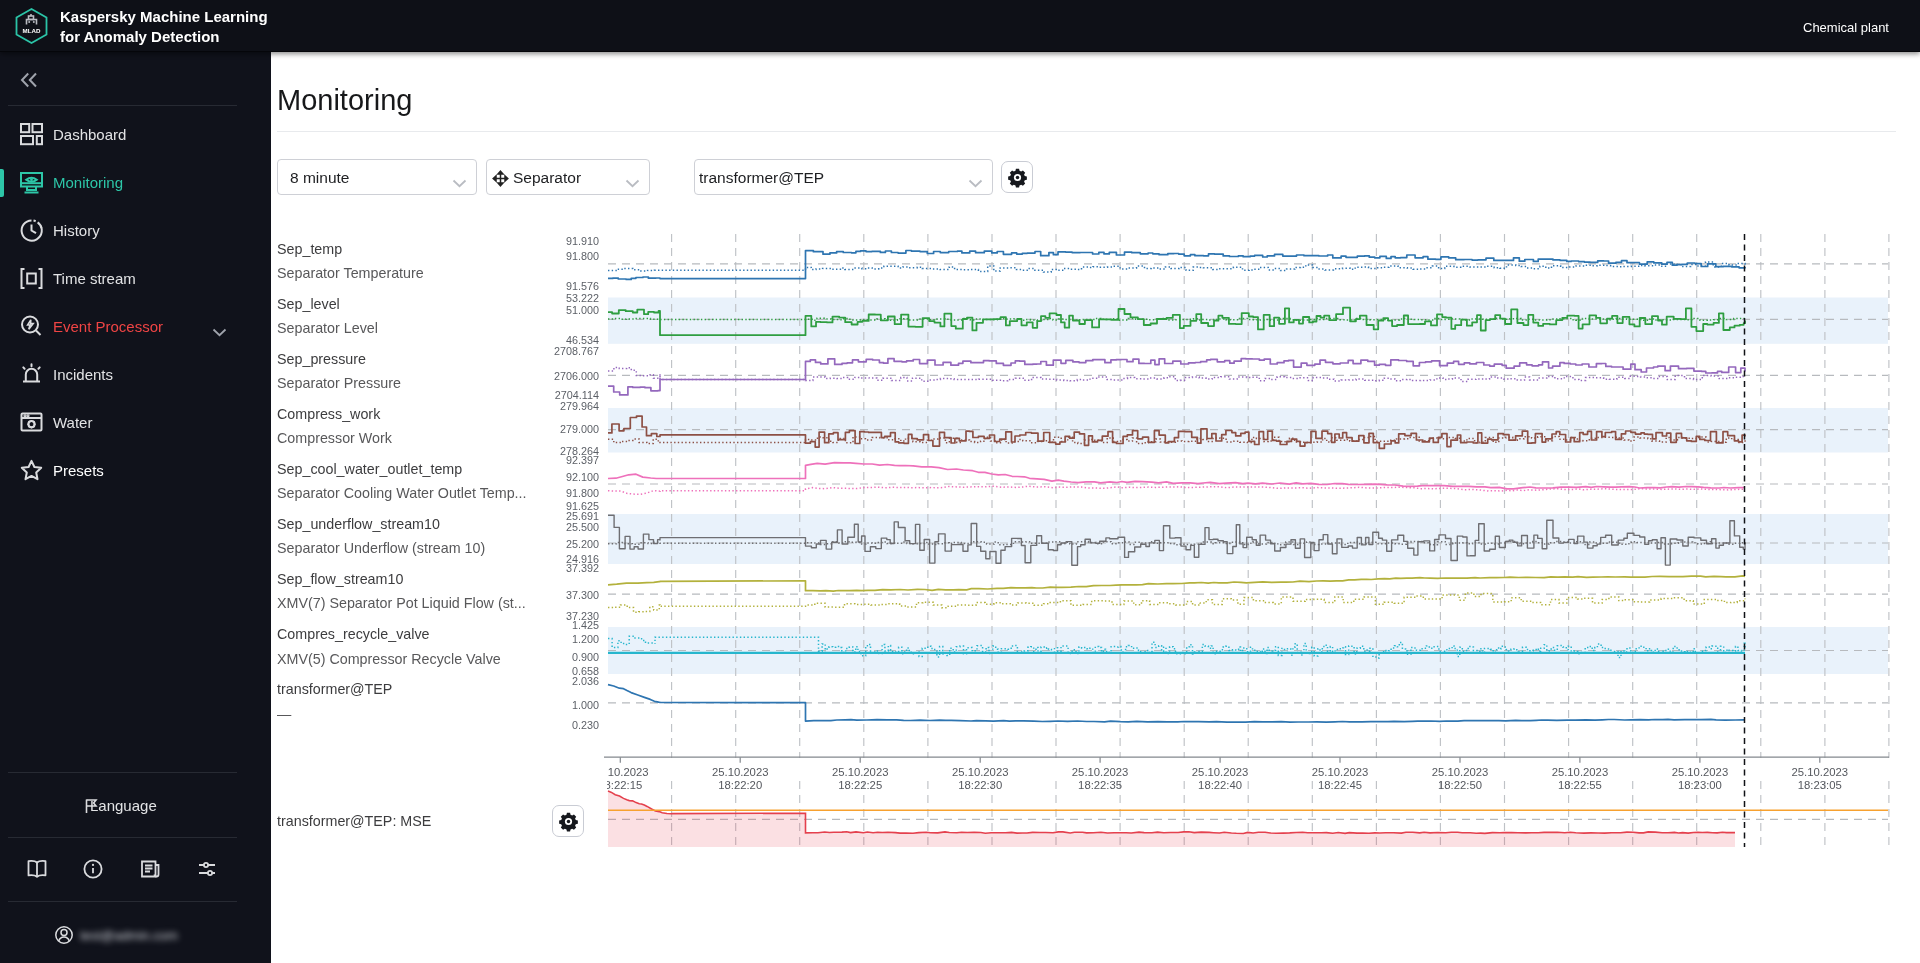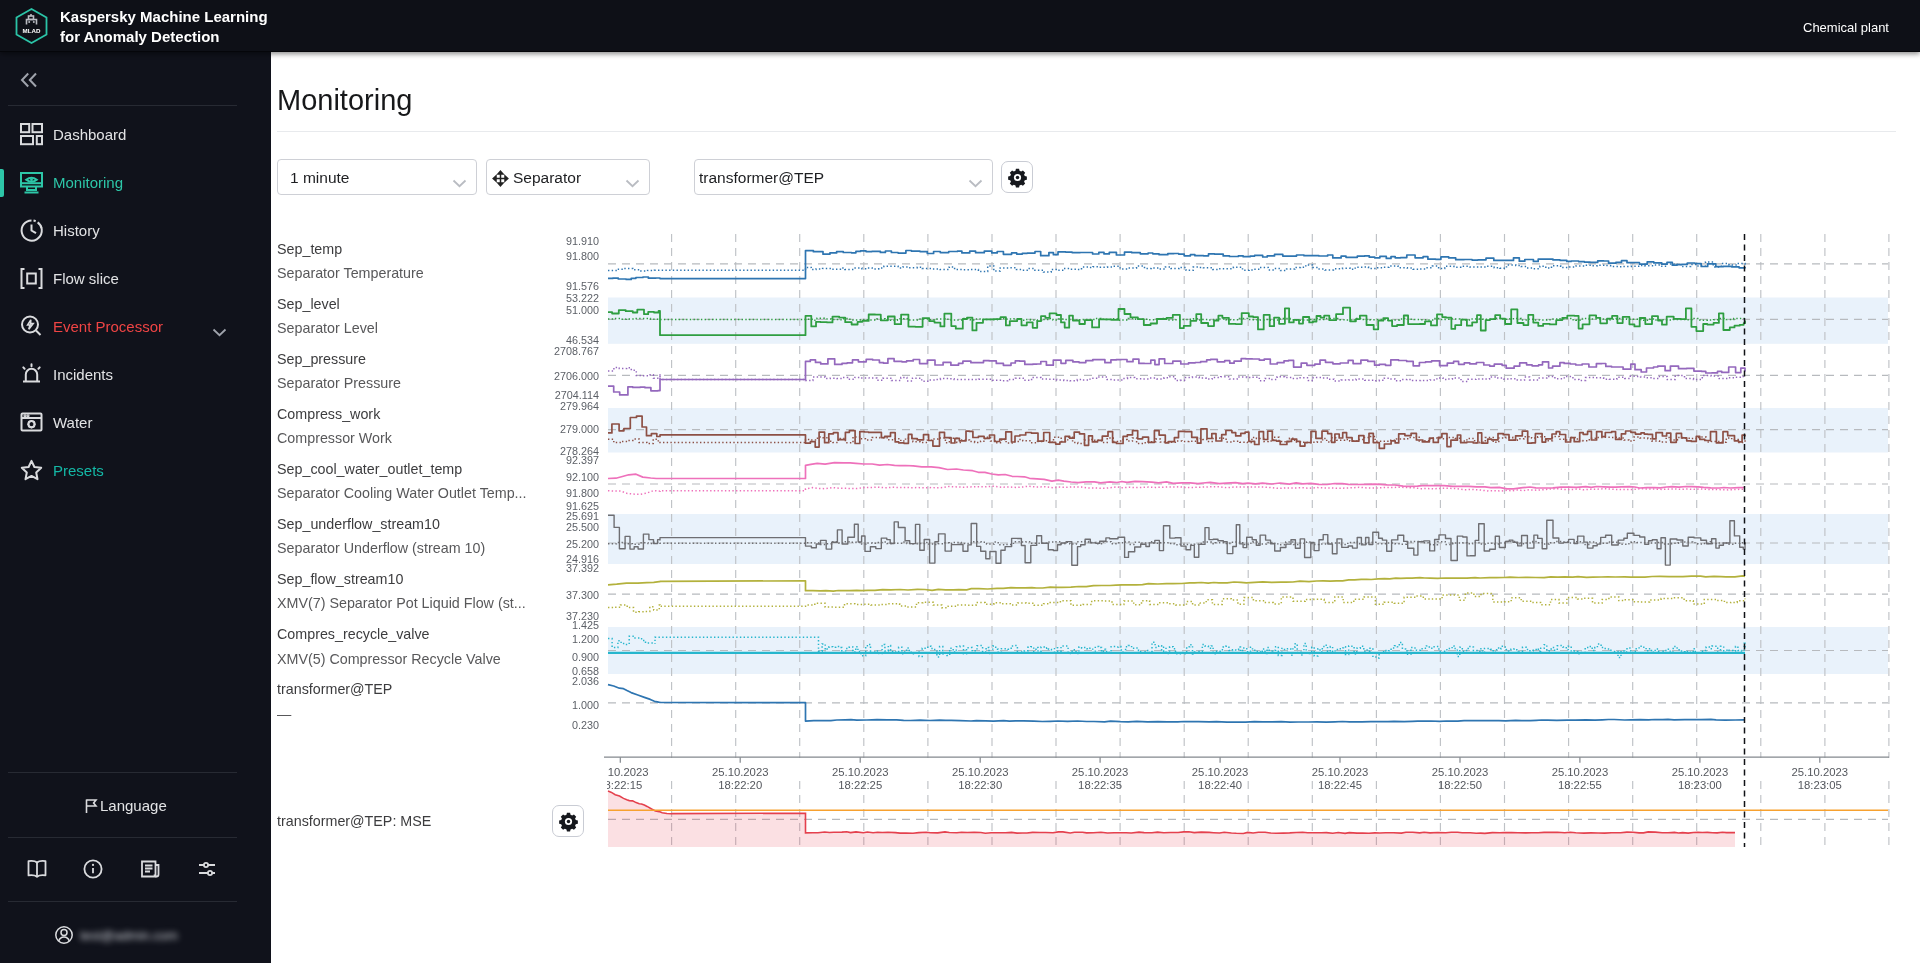--- a/index.html
+++ b/index.html
@@ -202,7 +202,7 @@
 <div id="h1">Monitoring</div>
 <div id="hdiv"></div>
 <div class="sel" style="left:277px;width:200px">
-    <span class="stext">1 minute</span>
+    <span class="stext">8 minute</span>
     <span class="schev"><svg width="15" height="9" viewBox="0 0 15 9">
         <path d="M1.5 1.5 7.5 7.2 13.5 1.5" stroke="#b9bcc2" stroke-width="1.8" fill="none"></path>
       </svg></span>

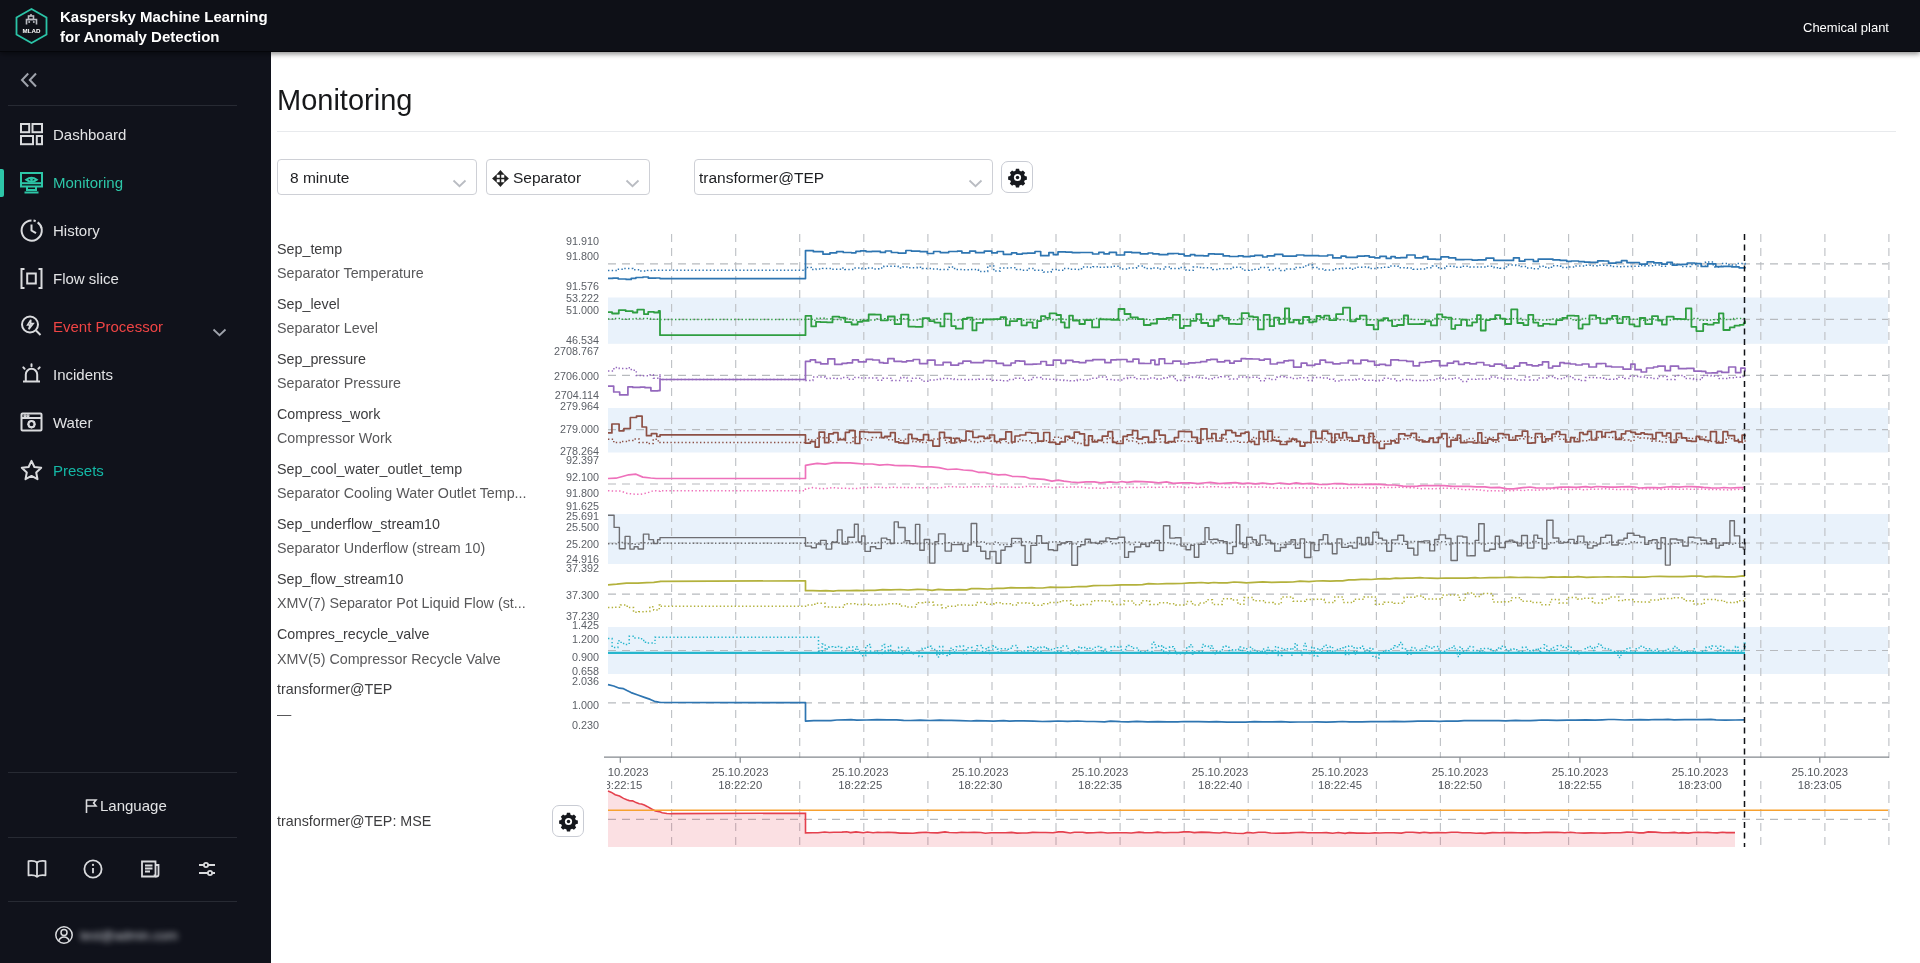--- a/index.html
+++ b/index.html
@@ -101,7 +101,7 @@
             <rect x="8.2" y="7.5" width="8.6" height="10"></rect>
           </g>
         </svg></span>
-      <span class="mtext" style="color:#e2e3e5">Flow slice</span>
+      <span class="mtext" style="color:#e2e3e5">Time stream</span>
     </div>
 <div class="mitem" style="top:251px">
       <span class="micon"><svg width="25" height="25" viewBox="0 0 25 25">

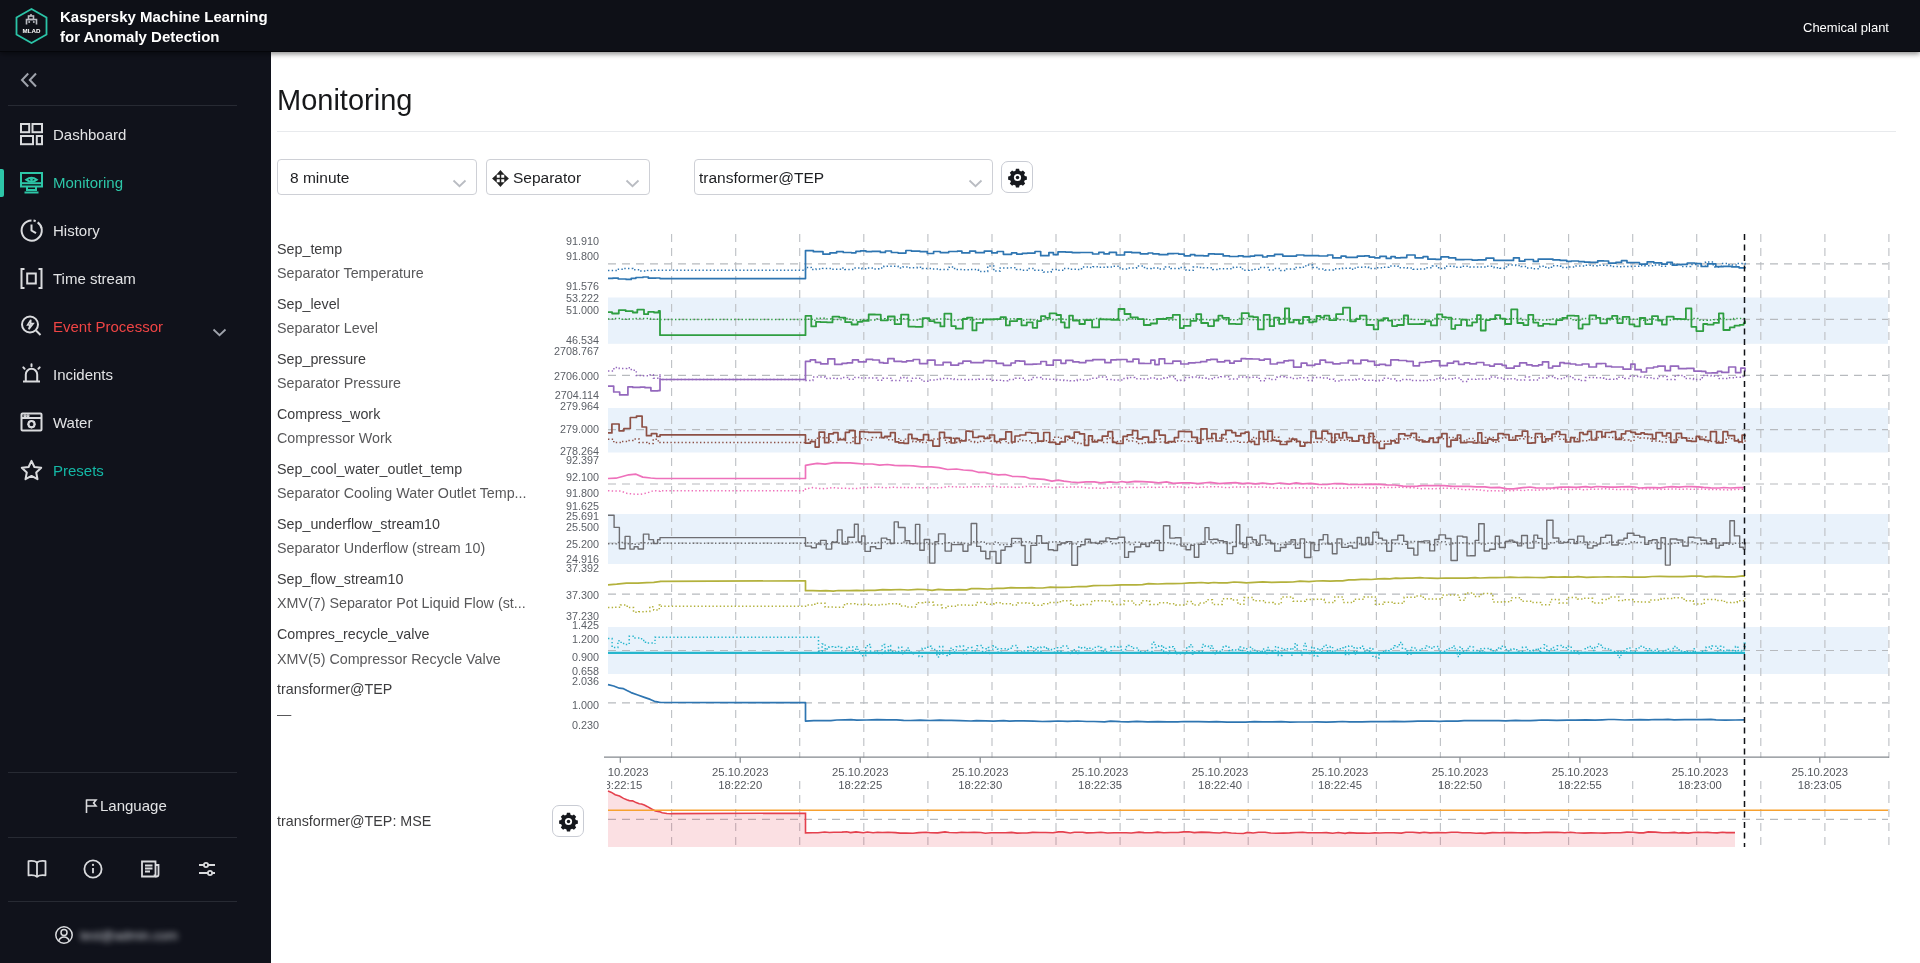--- a/index.html
+++ b/index.html
@@ -145,7 +145,7 @@
             <path d="M12.5 2.8l2.9 6.2 6.8 0.8-5 4.7 1.3 6.7-6-3.3-6 3.3 1.3-6.7-5-4.7 6.8-0.8z"></path>
           </g>
         </svg></span>
-      <span class="mtext" style="color:#14b8a6">Presets</span>
+      <span class="mtext" style="color:#ffffff">Presets</span>
     </div>
   <div class="sdiv" style="top:720px"></div>
   <div id="lang">

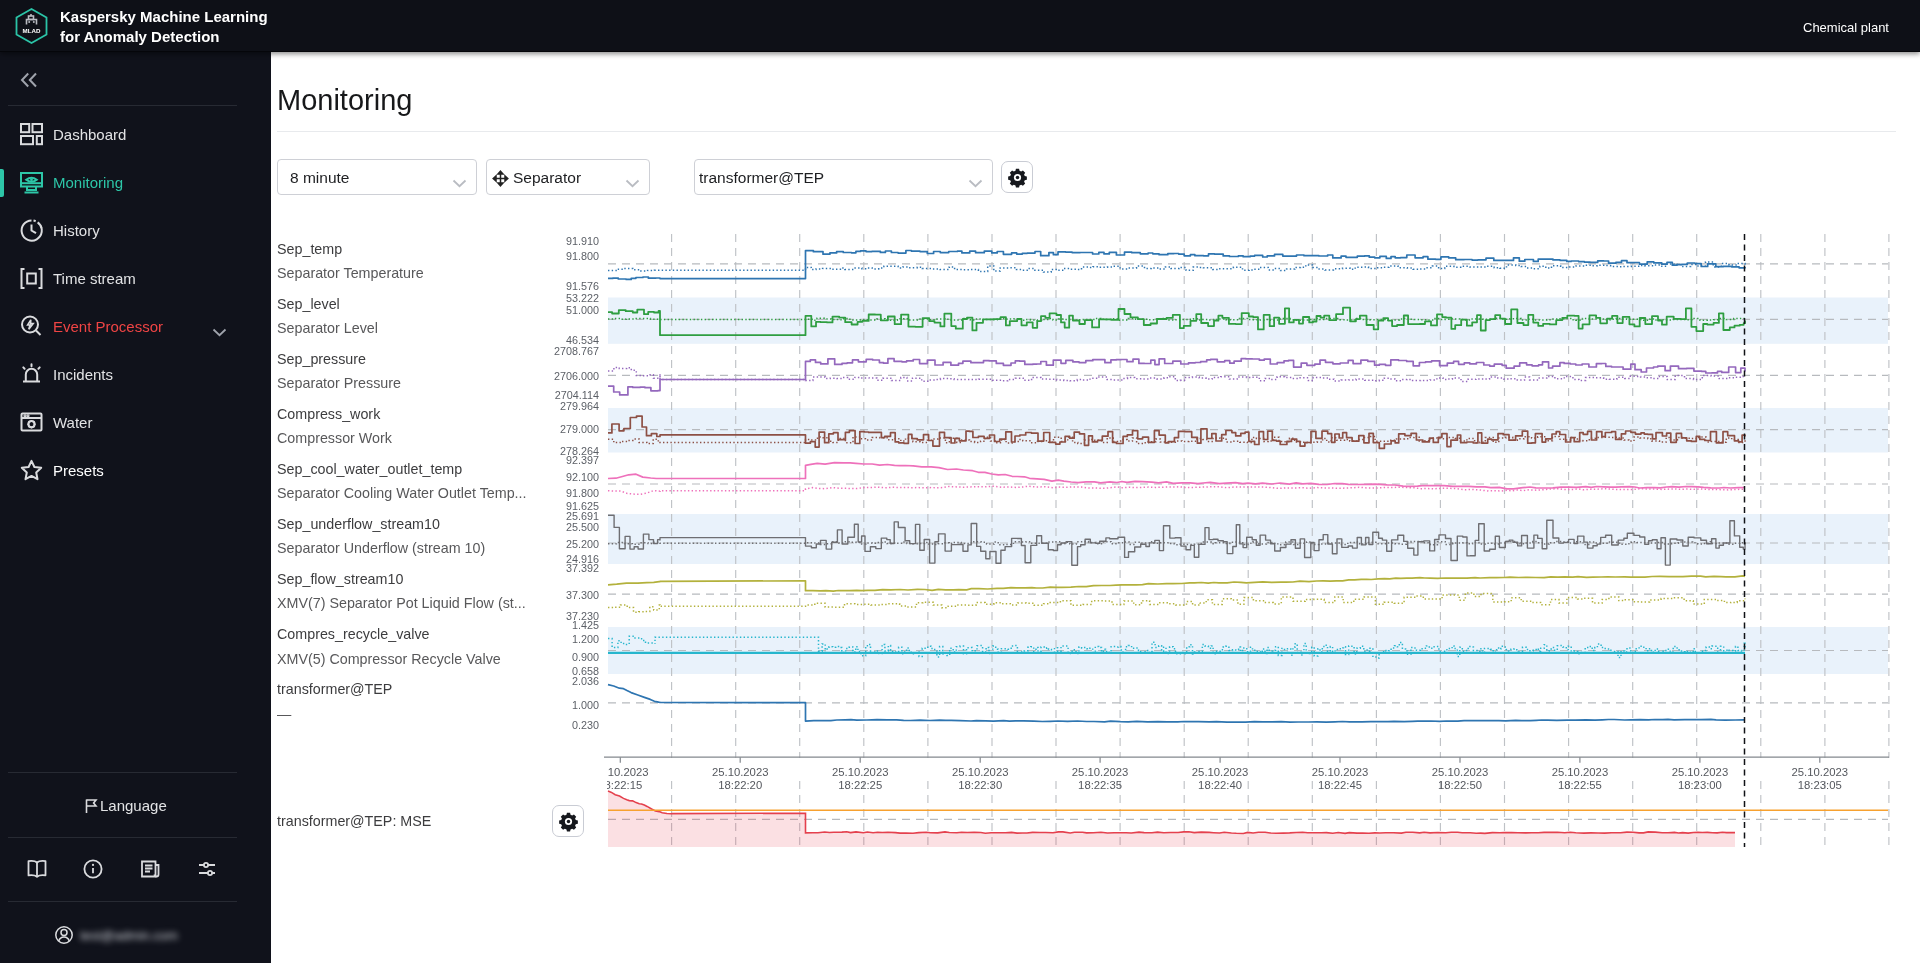--- a/index.html
+++ b/index.html
@@ -17,7 +17,7 @@
 .abar{position:absolute;left:0;top:10px;width:4px;height:28px;background:#2dc6a8;border-radius:0 2px 2px 0}
 #lang{position:absolute;left:0;top:740px;width:245px}
 #lang .flag{position:absolute;left:84px;top:6px}
-#lang .ltext{position:absolute;left:100px;top:5px;color:#e2e3e5;font-size:15px}
+#lang .ltext{position:absolute;left:90px;top:5px;color:#e2e3e5;font-size:15px}
 .bicons{position:absolute;top:806px;width:245px}
 .bico{position:absolute;top:0}
 #user{position:absolute;left:54px;top:873px}

